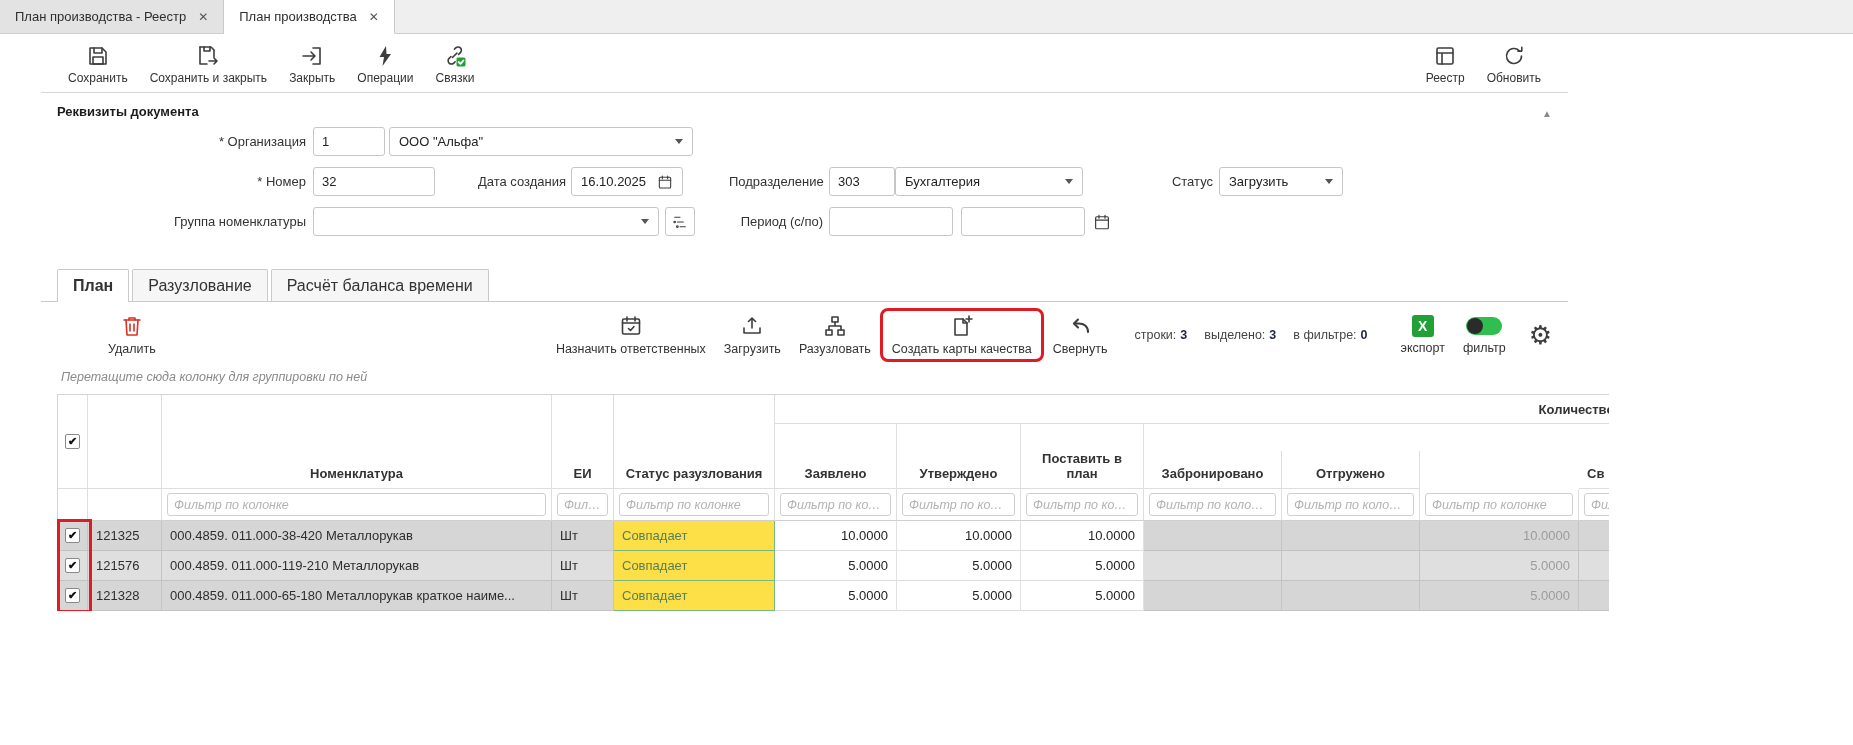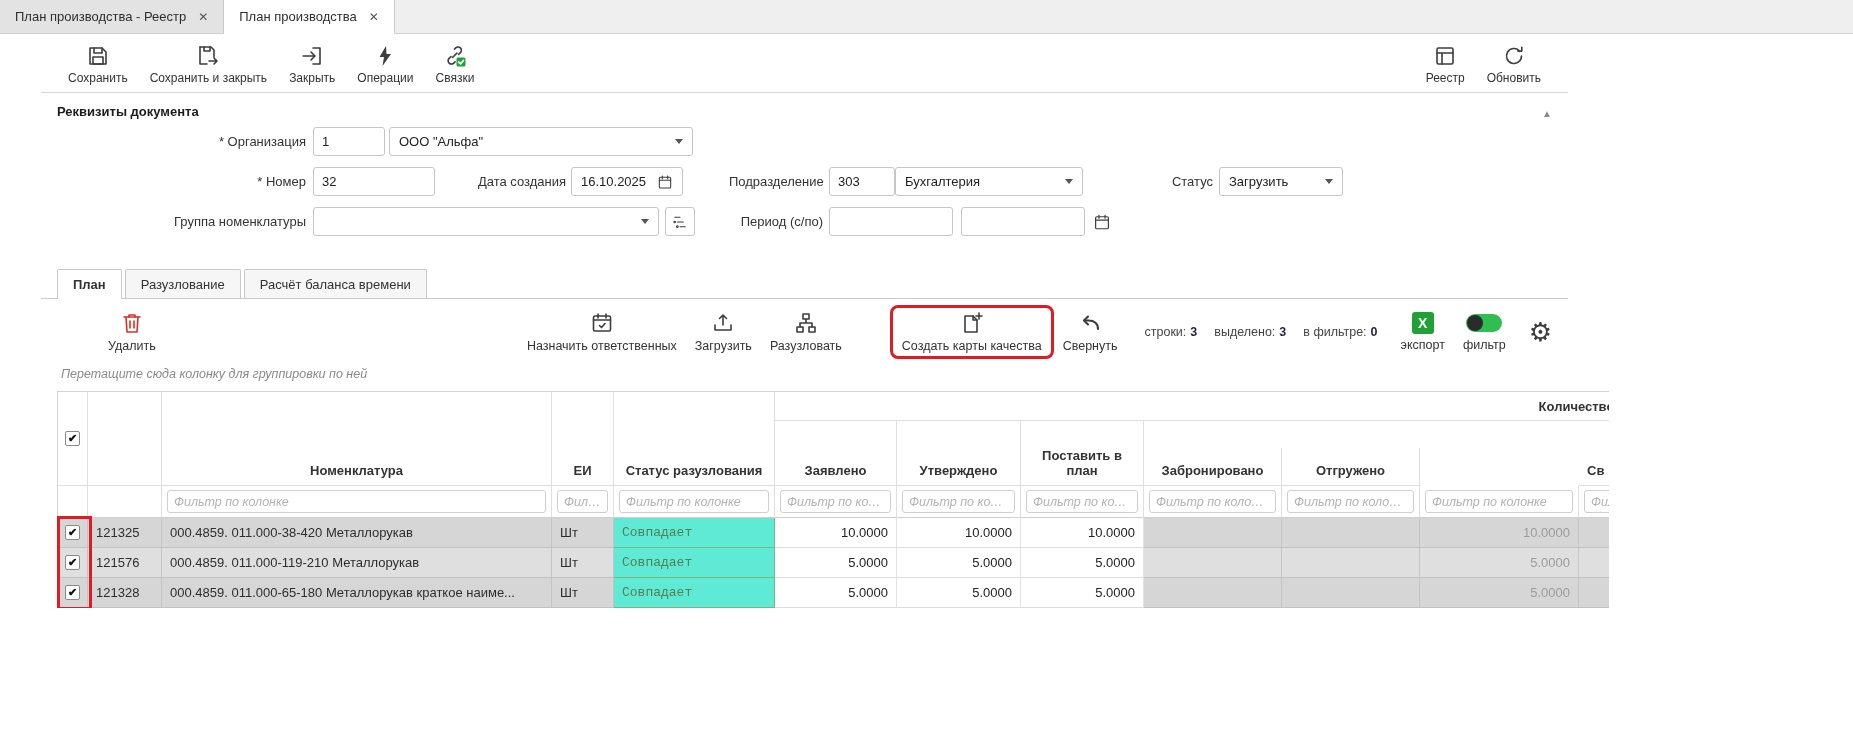--- a/index.html
+++ b/index.html
@@ -43,7 +43,7 @@
   
   .ptabs { display:flex; align-items:flex-end; margin-top:14px; padding-left:16px; border-bottom:1px solid #c9c9c9; }
   .ptab { padding:7px 15px 6px; border:1px solid #c9c9c9; border-bottom:none; background:#f6f6f6;
-          margin-right:3px; font-size:13px; color:#333; cursor:pointer; border-radius:2px 2px 0 0; }
+          margin-right:3px; font-size:16px; color:#333; cursor:pointer; border-radius:2px 2px 0 0; }
   .ptab.active { background:#fff; font-weight:700; margin-bottom:-1px; padding-bottom:7px; }
   
   .gtoolbar { display:flex; align-items:center; padding:6px 16px 2px; }

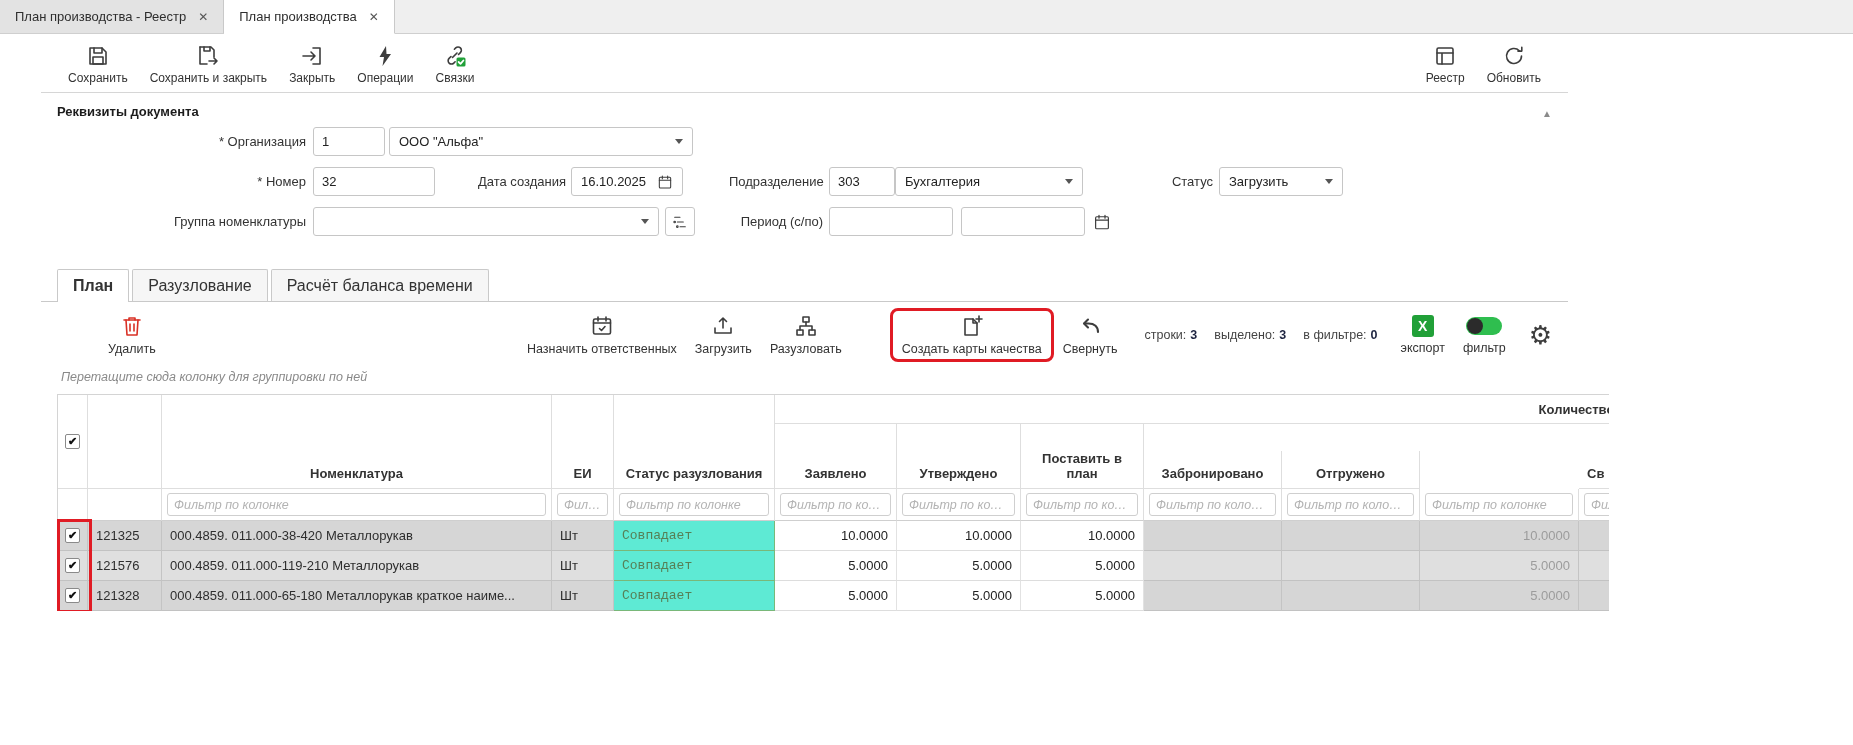--- a/index.html
+++ b/index.html
@@ -52,7 +52,7 @@
   .gbtn.delete { margin-left:42px;align-items:center; }
   .gmid { margin-left:auto; display:flex; align-items:center; }
   .red-outline { border:3px solid #e01b24; border-radius:8px; padding:3px 9px;margin-left:39px; }
-  .counters { display:flex; gap:17px; margin:0 14px 0 18px; font-size:12.5px; color:#444; white-space:nowrap; }
+  .counters { display:flex; gap:17px; margin:0 24px 0 18px; font-size:12.5px; color:#444; white-space:nowrap; }
   .counters b { color:#1d2440; margin-left:4px; font-weight:700; }
   .xlsbox { width:22px; height:22px; background:#21a038; border-radius:3px; color:#fff;
             display:flex; align-items:center; justify-content:center; font-weight:700; font-size:14px; }

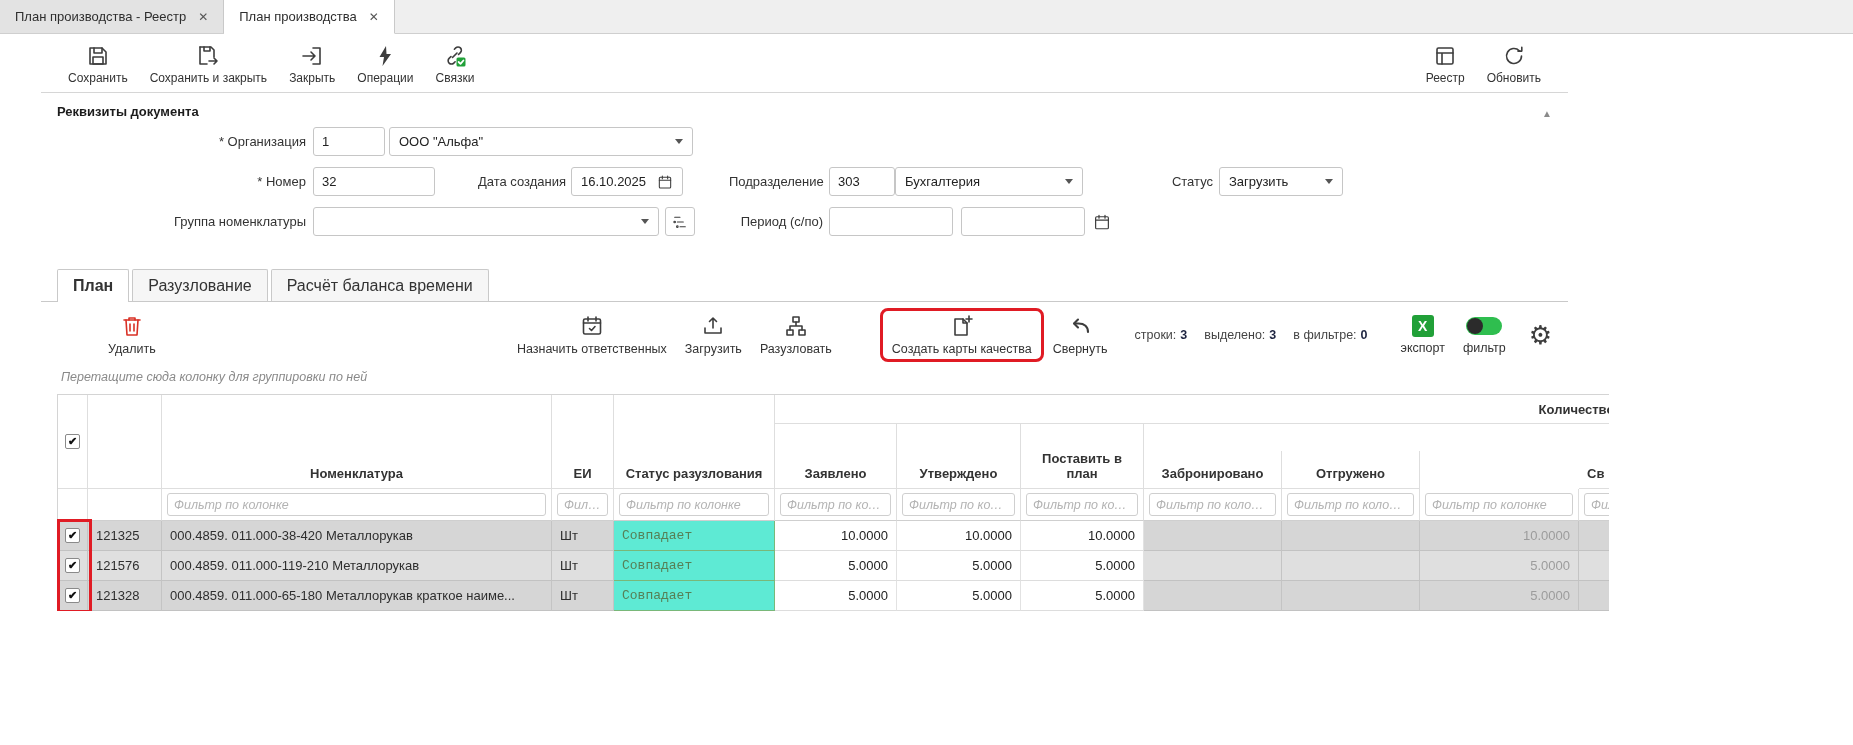--- a/index.html
+++ b/index.html
@@ -51,7 +51,7 @@
           color:#333; padding:3px 9px; cursor:pointer; white-space:nowrap; }
   .gbtn.delete { margin-left:42px;align-items:center; }
   .gmid { margin-left:auto; display:flex; align-items:center; }
-  .red-outline { border:3px solid #e01b24; border-radius:8px; padding:3px 9px;margin-left:39px; }
+  .red-outline { border:3px solid #e01b24; border-radius:8px; padding:3px 9px; }
   .counters { display:flex; gap:17px; margin:0 24px 0 18px; font-size:12.5px; color:#444; white-space:nowrap; }
   .counters b { color:#1d2440; margin-left:4px; font-weight:700; }
   .xlsbox { width:22px; height:22px; background:#21a038; border-radius:3px; color:#fff;

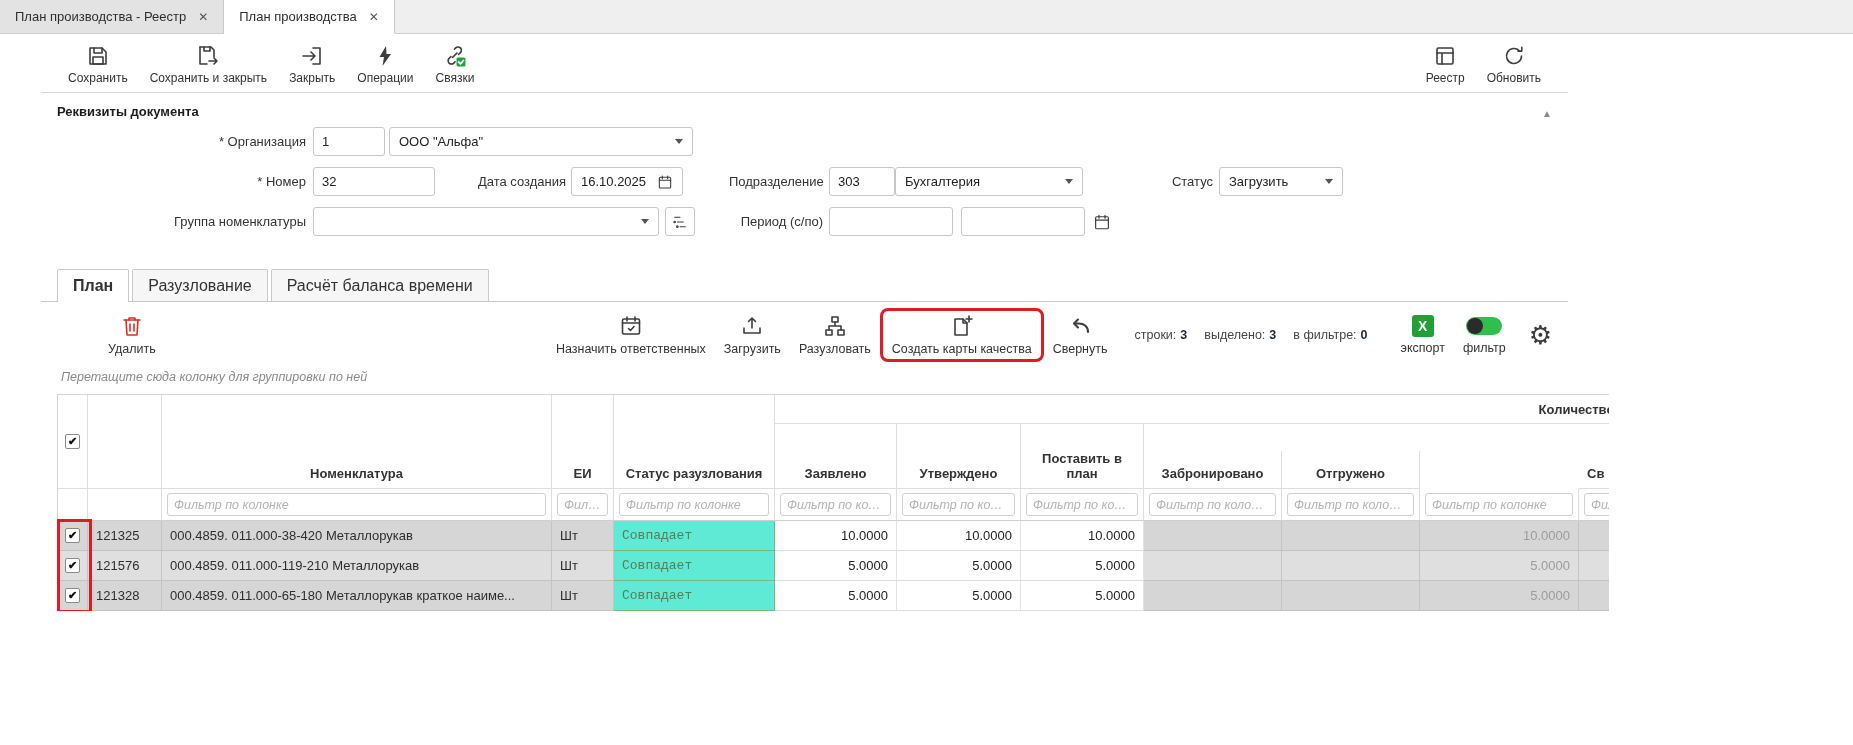--- a/index.html
+++ b/index.html
@@ -83,7 +83,7 @@
   .grow.alt .gc { background:#dfdfdf; }
   .gc.white, .grow.alt .gc.white { background:#fff; justify-content:flex-end; color:#222;
         border-right:1px solid #e2e2e2; border-bottom:1px solid #ddd; }
-  .gc.green, .grow.alt .gc.green { background:#5eead4; color:#567f56; border-right-color:#79b879; border-bottom-color:#79b879;font-family:Liberation Mono, monospace; }
+  .gc.green, .grow.alt .gc.green { background:#fde047; color:#567f56; border-right-color:#79b879; border-bottom-color:#79b879; }
   .gc.muted, .grow.alt .gc.muted { justify-content:flex-end; color:#9c9c9c; }
   .gc.center { justify-content:center; padding:0; }
   .gc .ell { overflow:hidden; text-overflow:ellipsis; }

